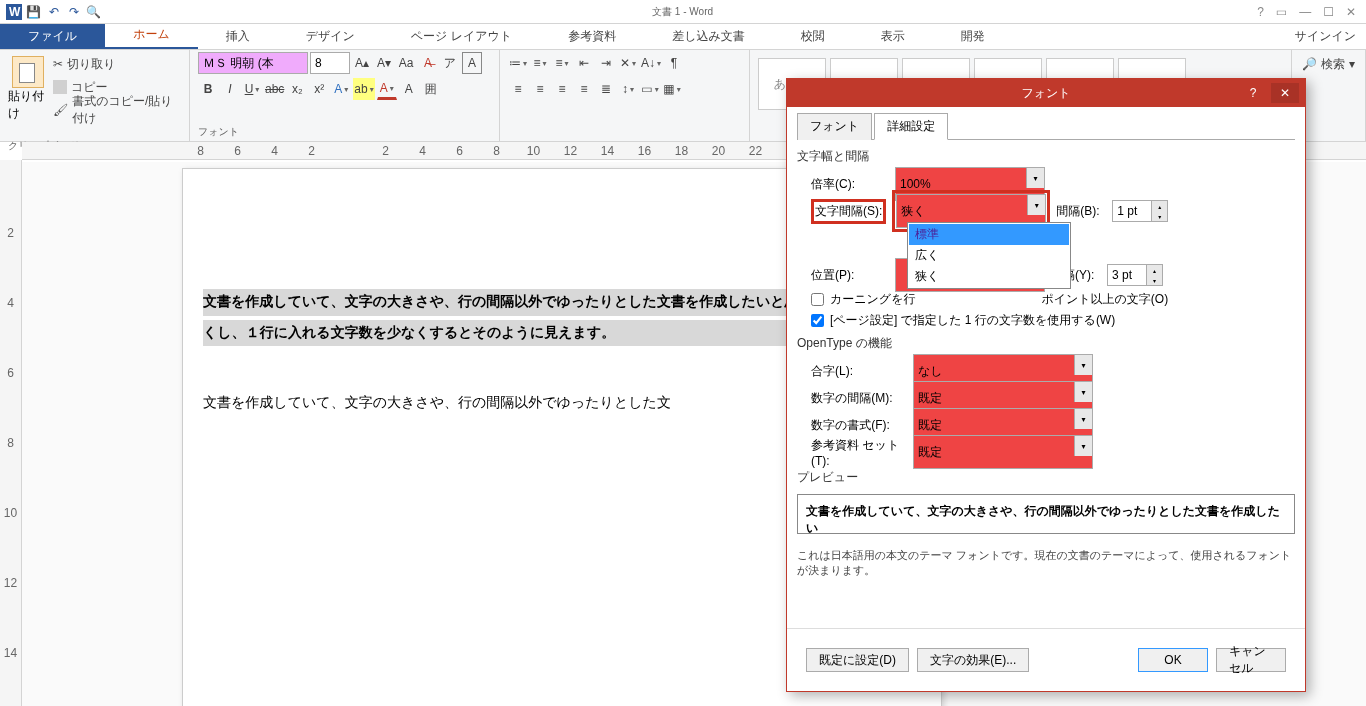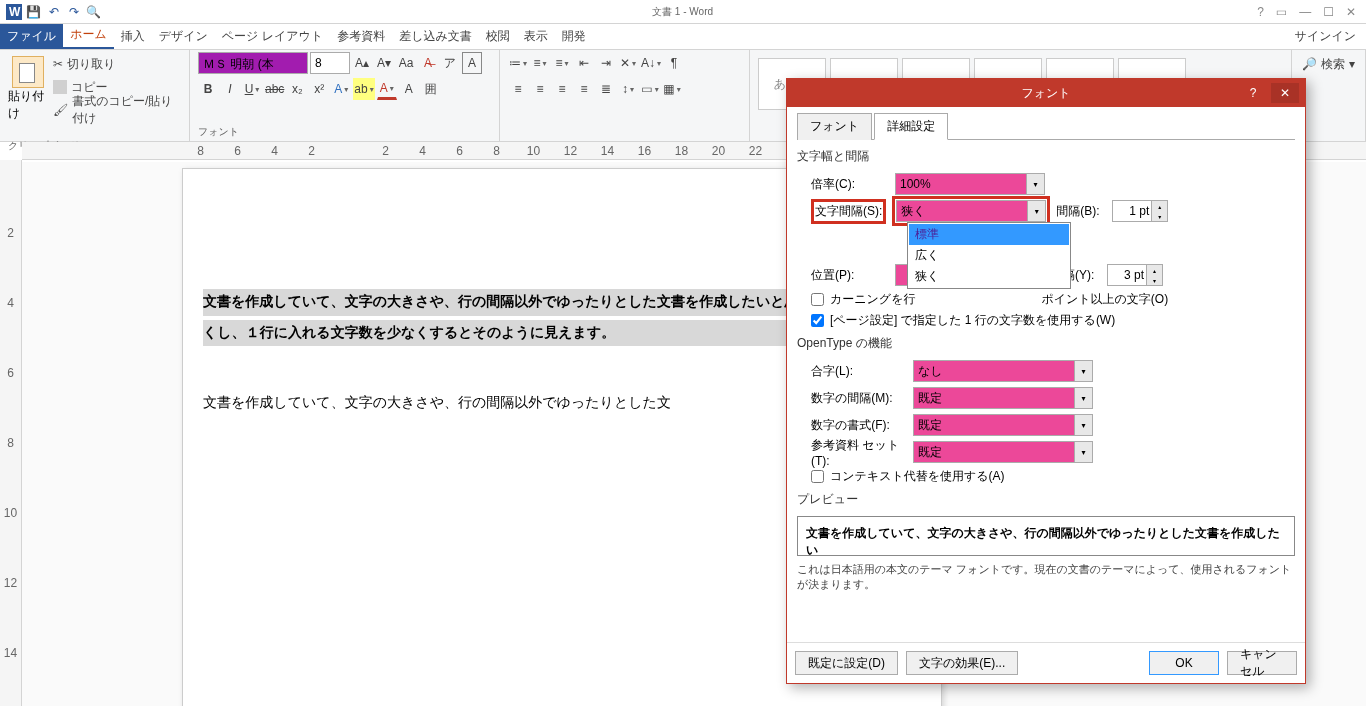--- a/index.html
+++ b/index.html
@@ -10,7 +10,7 @@
 .title-center{flex:1;text-align:center;color:#666;font-size:10px;}
 .title-right{display:flex;gap:12px;padding-right:10px;color:#888;}
 .menubar{height:26px;background:#fff;display:flex;align-items:flex-end;border-bottom:1px solid #d4d4d4;}
-.tab{padding:4px 7px;color:#444;cursor:pointer;}
+.tab{padding:4px 28px;color:#444;cursor:pointer;}
 .tab.file{background:#2b579a;color:#fff;}
 .tab.active{color:#c2410c;border-bottom:2px solid #2b579a;}
 .signin{margin-left:auto;padding:4px 10px;color:#444;}

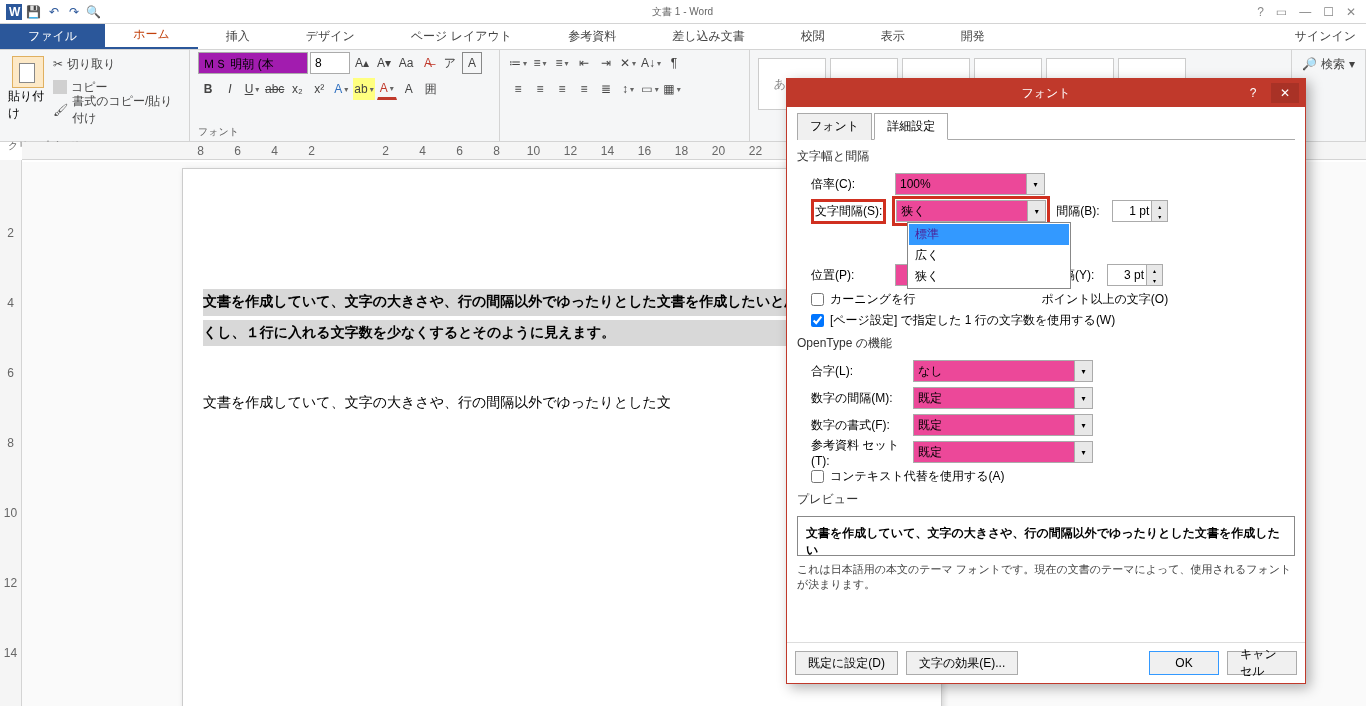--- a/index.html
+++ b/index.html
@@ -24,7 +24,7 @@
 .smallrow{display:flex;flex-direction:column;gap:3px;padding-top:2px;}
 .smbtn{display:flex;align-items:center;gap:4px;color:#444;height:20px;}
 .smico{width:14px;height:14px;background:#d0d0d0;}
-.fontname{width:110px;height:22px;border:1px solid #ababab;background:#a21caf;padding:0 4px;display:flex;align-items:flex-end;}
+.fontname{width:110px;height:22px;border:1px solid #ababab;background:#f0abfc;padding:8px 4px;display:flex;align-items:center;}
 .fontsize{width:40px;height:22px;border:1px solid #ababab;background:#fff;padding:0 4px;display:flex;align-items:center;}
 .btnrow{display:flex;gap:2px;}
 .rbtn{min-width:20px;height:22px;display:flex;align-items:center;justify-content:center;color:#444;border:1px solid transparent;}

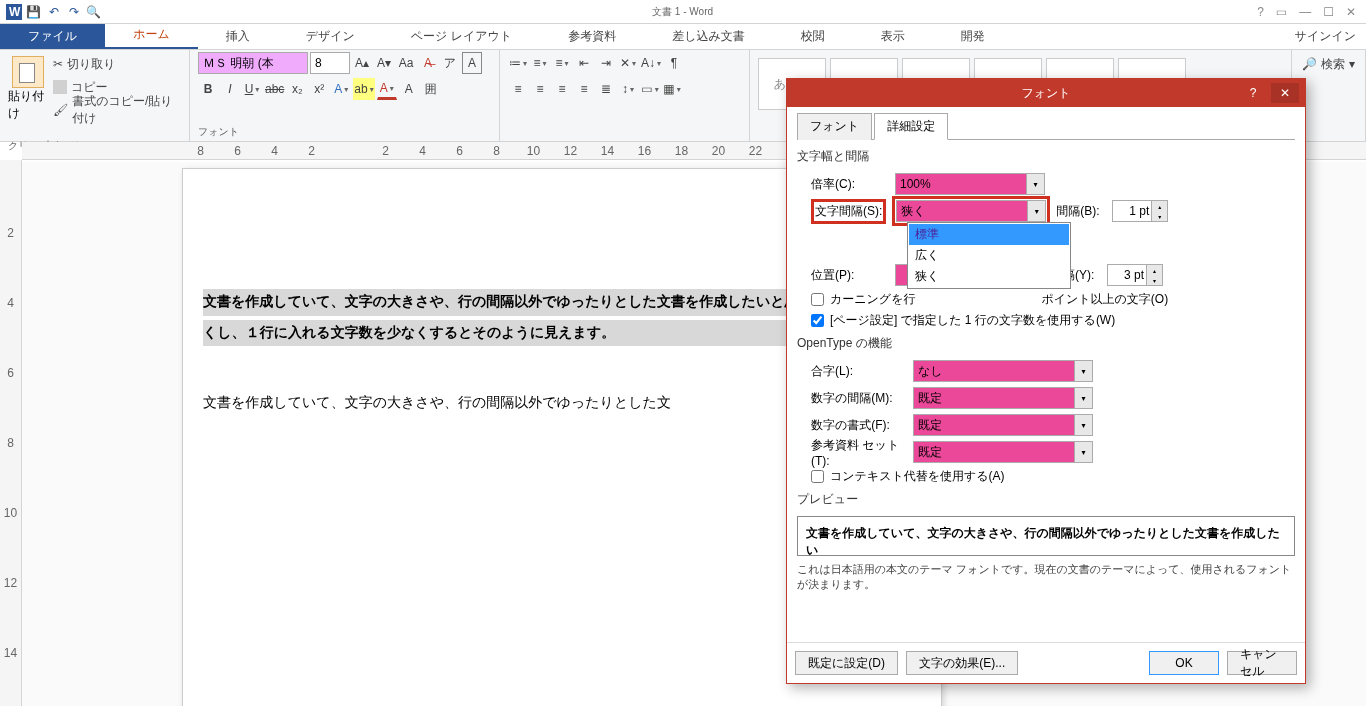--- a/index.html
+++ b/index.html
@@ -53,7 +53,7 @@
 .section-title{font-size:12px;color:#333;margin:6px 0 8px 0;}
 .formrow{display:flex;align-items:center;margin:5px 0 5px 14px;gap:6px;height:22px;}
 .flabel{width:78px;}
-.fselect{height:22px;border:1px solid #ababab;background:#ec4899;display:flex;align-items:center;padding:4px 4px;position:relative;}
+.fselect{height:22px;border:1px solid #ababab;background:#ef4444;display:flex;align-items:center;padding:16px 4px;position:relative;}
 .fselect .arrow{position:absolute;right:0;top:0;width:18px;height:20px;background:#e8e8e8;border-left:1px solid #ababab;display:flex;align-items:center;justify-content:center;font-size:8px;}
 .spin{width:56px;height:22px;border:1px solid #ababab;display:flex;align-items:center;padding:0 16px;position:relative;}
 .spin .sp{position:absolute;right:0;top:0;width:16px;height:20px;background:#e8e8e8;border-left:1px solid #ababab;display:flex;flex-direction:column;}

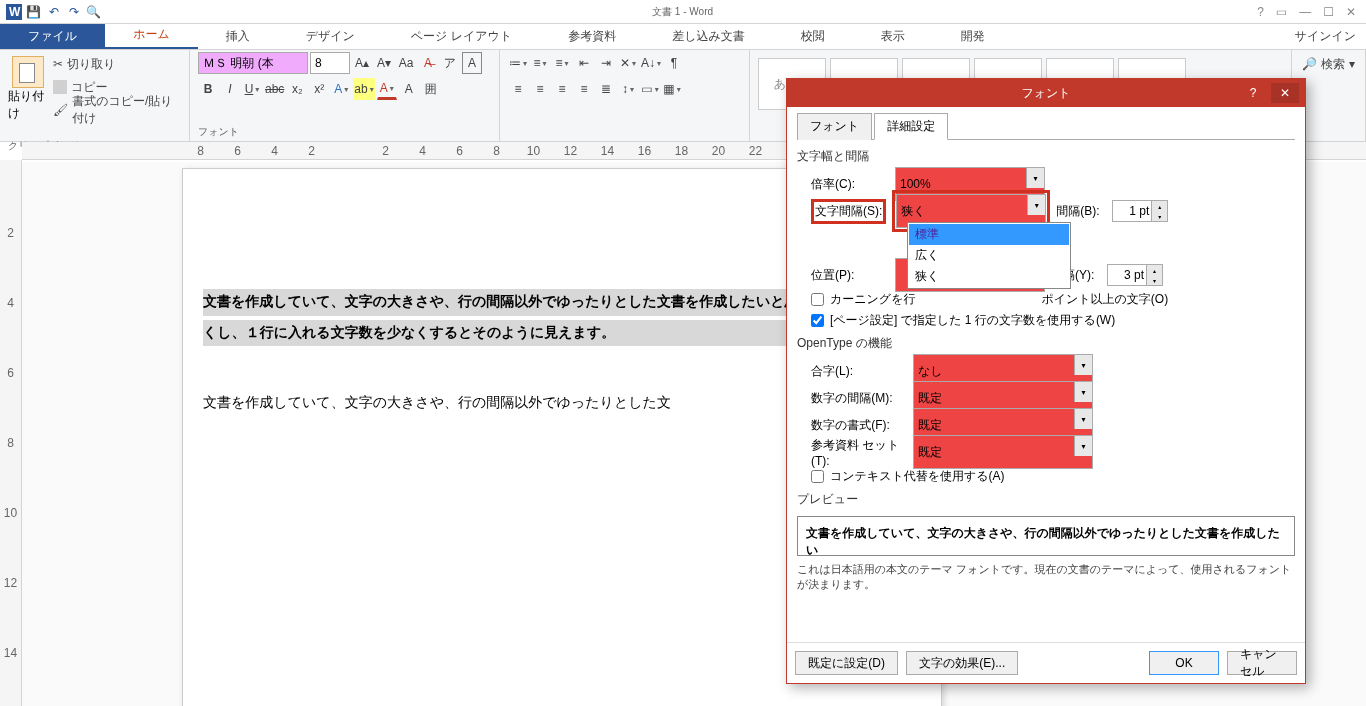--- a/index.html
+++ b/index.html
@@ -55,7 +55,7 @@
 .flabel{width:78px;}
 .fselect{height:22px;border:1px solid #ababab;background:#ef4444;display:flex;align-items:center;padding:16px 4px;position:relative;}
 .fselect .arrow{position:absolute;right:0;top:0;width:18px;height:20px;background:#e8e8e8;border-left:1px solid #ababab;display:flex;align-items:center;justify-content:center;font-size:8px;}
-.spin{width:56px;height:22px;border:1px solid #ababab;display:flex;align-items:center;padding:0 16px;position:relative;}
+.spin{width:56px;height:22px;border:1px solid #ababab;display:flex;align-items:center;padding:0 4px;position:relative;}
 .spin .sp{position:absolute;right:0;top:0;width:16px;height:20px;background:#e8e8e8;border-left:1px solid #ababab;display:flex;flex-direction:column;}
 .spin .sp span{flex:1;display:flex;align-items:center;justify-content:center;font-size:6px;}
 .hl-red{border:3px solid #d03020;padding:1px;}

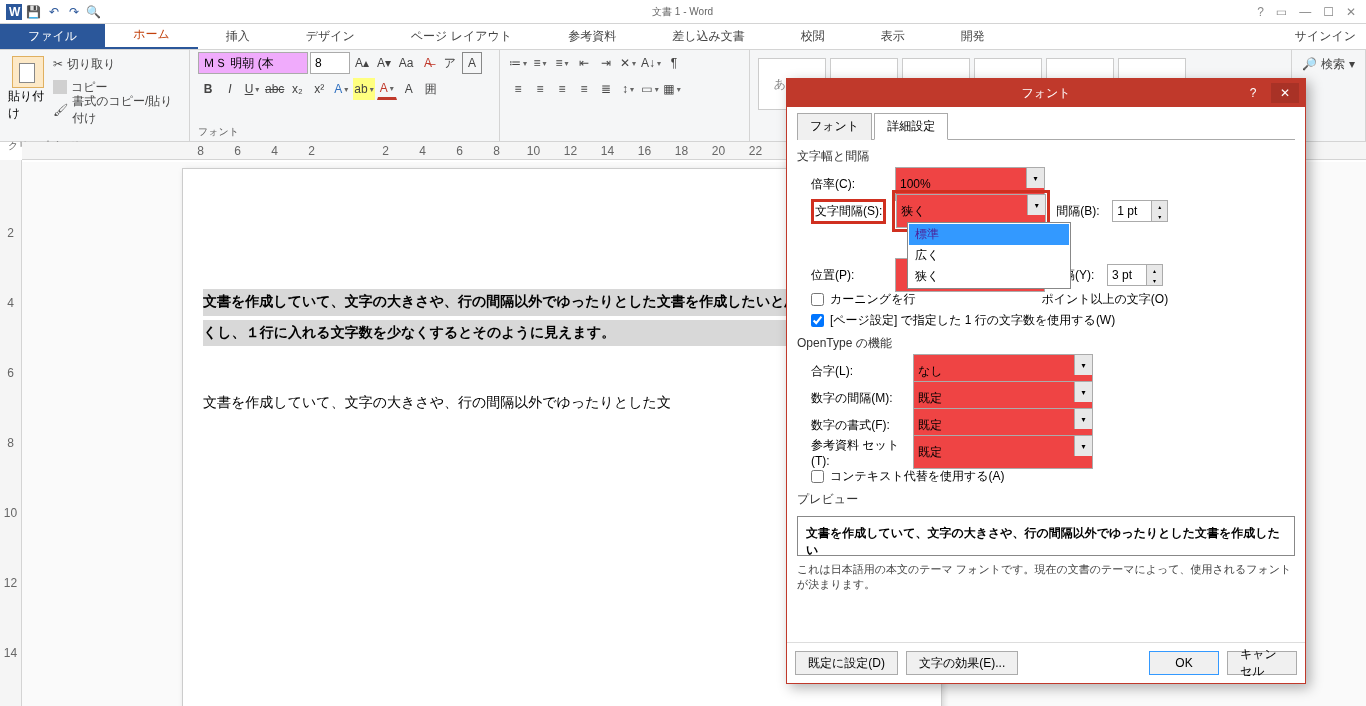--- a/index.html
+++ b/index.html
@@ -365,10 +365,6 @@
           <span class="arrow">▾</span>
         </div>
       </div>
-    <div class="chk">
-        <input type="checkbox" style="">
-        <span>コンテキスト代替を使用する(A)</span>
-      </div>
 
     <div class="section-title">プレビュー</div>
     <div class="preview-box">文書を作成していて、文字の大きさや、行の間隔以外でゆったりとした文書を作成したい</div>

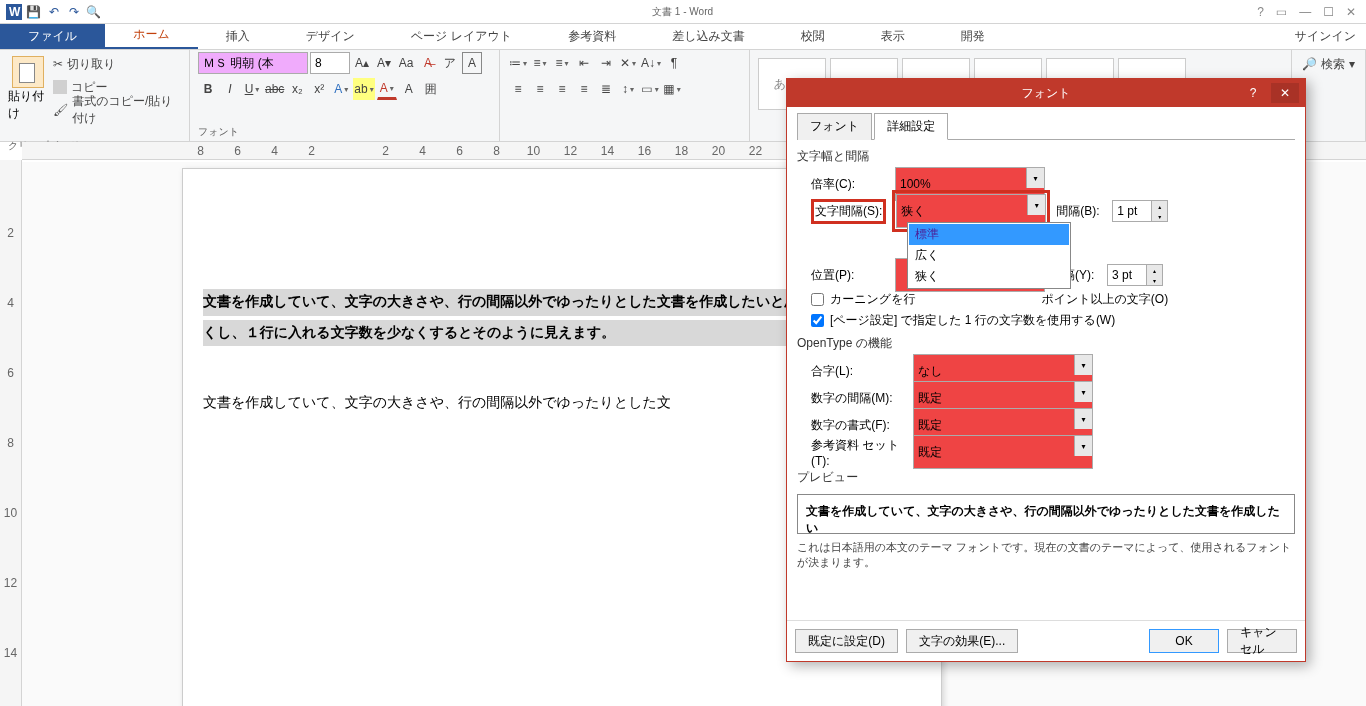--- a/index.html
+++ b/index.html
@@ -65,7 +65,7 @@
 .chk{display:flex;align-items:center;gap:6px;margin:4px 0 4px 14px;}
 .chk input{width:13px;height:13px;}
 .preview-box{border:1px solid #888;height:40px;margin:6px 0;padding:8px;font-family:"MS Mincho",serif;font-size:12px;font-weight:bold;overflow:hidden;}
-.dlg-note{font-size:11px;color:#444;margin:6px 0 40px 0;}
+.dlg-note{font-size:11px;color:#444;margin:14px 0 40px 0;}
 .dlg-buttons{display:flex;gap:8px;padding:8px;border-top:1px solid #ddd;}
 .dlg-btn{height:24px;padding:0 12px;border:1px solid #ababab;background:#f0f0f0;display:flex;align-items:center;}
 .dlg-btn.primary{border:1px solid #3399ff;}

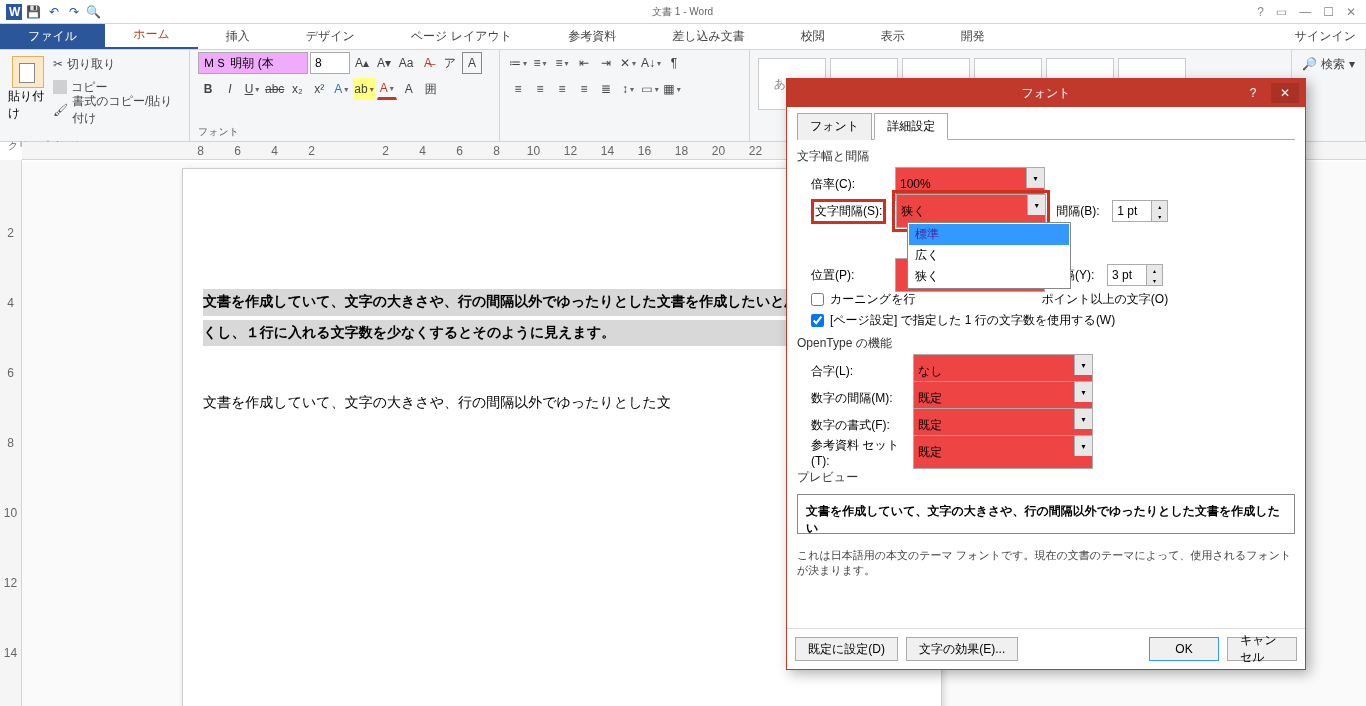--- a/index.html
+++ b/index.html
@@ -66,7 +66,7 @@
 .chk input{width:13px;height:13px;}
 .preview-box{border:1px solid #888;height:40px;margin:6px 0;padding:8px;font-family:"MS Mincho",serif;font-size:12px;font-weight:bold;overflow:hidden;}
 .dlg-note{font-size:11px;color:#444;margin:14px 0 40px 0;}
-.dlg-buttons{display:flex;gap:8px;padding:8px;border-top:1px solid #ddd;}
+.dlg-buttons{display:flex;gap:8px;padding:19px;border-top:1px solid #ddd;}
 .dlg-btn{height:24px;padding:0 12px;border:1px solid #ababab;background:#f0f0f0;display:flex;align-items:center;}
 .dlg-btn.primary{border:1px solid #3399ff;}
 .spacer{flex:1;}

